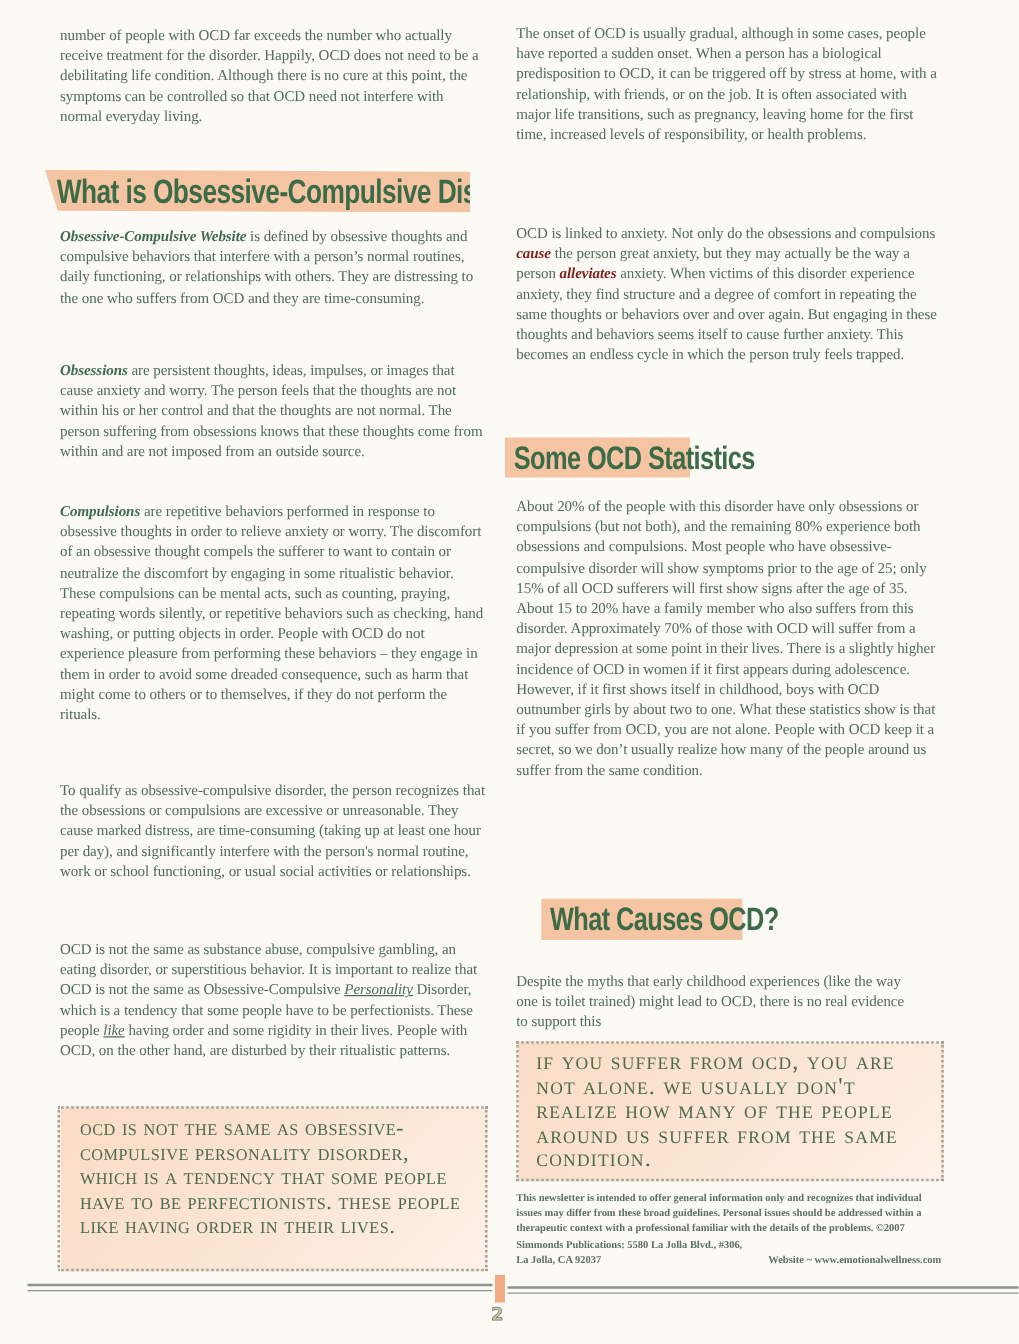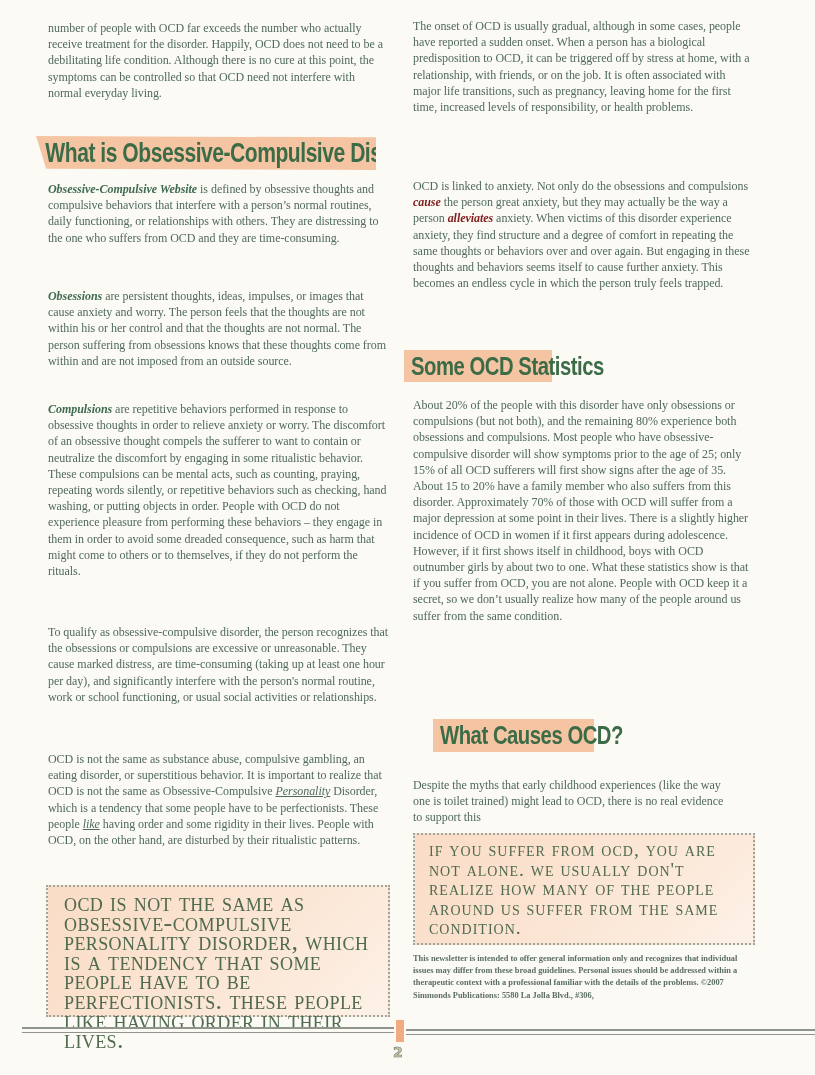--- a/index.html
+++ b/index.html
@@ -80,7 +80,7 @@
 <p class="body" style="position:absolute; left:48px; top:751px; width:342px;"><span>OCD is not the same as substance abuse, compulsive gambling, an eating disorder, or superstitious behavior. It is important to realize that OCD is not the same as Obsessive-Compulsive </span><em class="i">Personality</em><span> Disorder, which is a tendency that some people have to be perfectionists. These people </span><em class="i">like</em><span> having order and some rigidity in their lives. People with OCD, on the other hand, are disturbed by their ritualistic patterns.</span></p>
 
 <div class="pull" style="left:46px; top:885px; width:344px; height:132px; padding:6px 14px 0 16px;">
-  <span class="txt" style="font-size:26px; line-height:19.6px;">OCD is not the same as Obsessive-Compulsive Personality Disorder, which is a tendency that some people have to be perfectionists. These people like having order in their lives.</span>
+  <span class="txt" style="font-size:18px; line-height:19.6px;">OCD is not the same as Obsessive-Compulsive Personality Disorder, which is a tendency that some people have to be perfectionists. These people like having order in their lives.</span>
 </div>
 
 <p class="body" style="position:absolute; left:413px; top:18px; width:338px;">The onset of OCD is usually gradual, although in some cases, people have reported a sudden onset. When a person has a biological predisposition to OCD, it can be triggered off by stress at home, with a relationship, with friends, or on the job. It is often associated with major life transitions, such as pregnancy, leaving home for the first time, increased levels of responsibility, or health problems.</p>

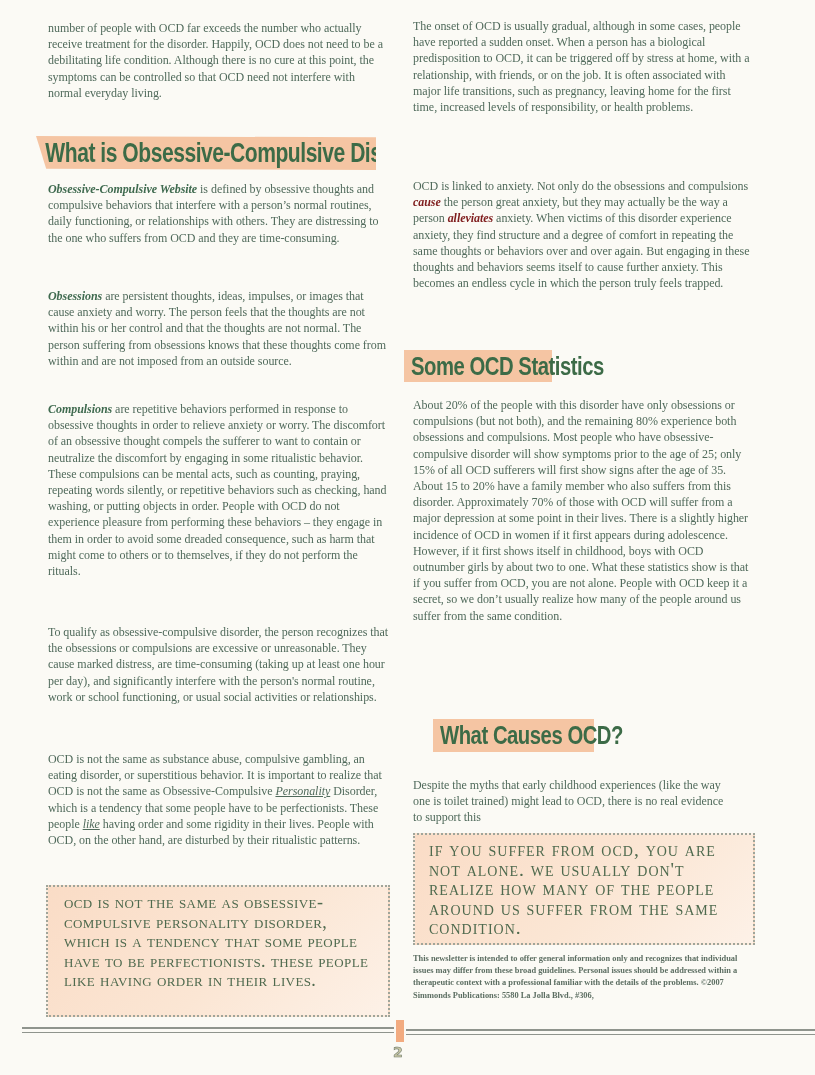--- a/index.html
+++ b/index.html
@@ -105,6 +105,10 @@
 
 <div class="disclaimer">
   <span>This newsletter is intended to offer general information only and recognizes that individual issues may differ from these broad guidelines. Personal issues should be addressed within a therapeutic context with a professional familiar with the details of the problems. ©2007 Simmonds Publications: 5580 La Jolla Blvd., #306,</span>
+  <div class="row2">
+    <span>La Jolla, CA 92037</span>
+    <span>Website ~ www.emotionalwellness.com</span>
+  </div>
 </div>
 
 <div class="rule" style="left:22px; top:1027px; width:372px;"></div>

